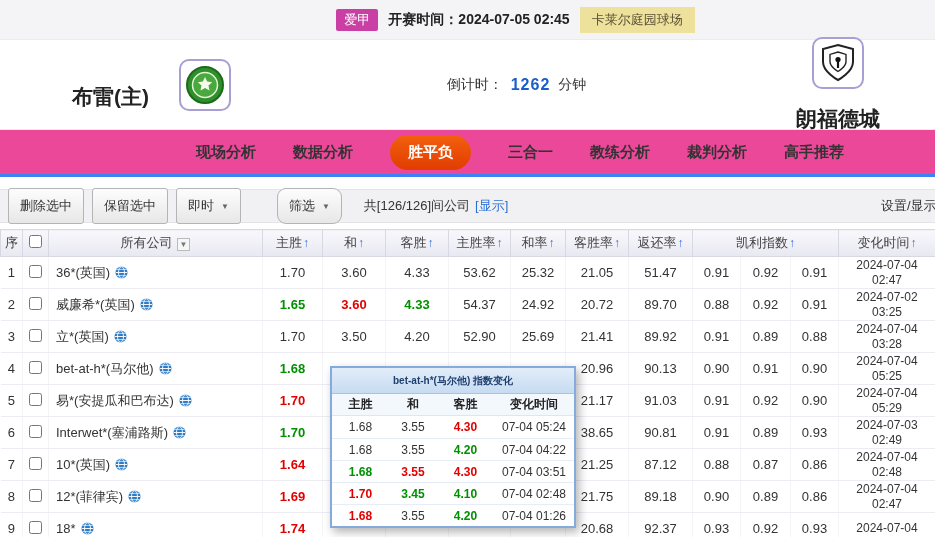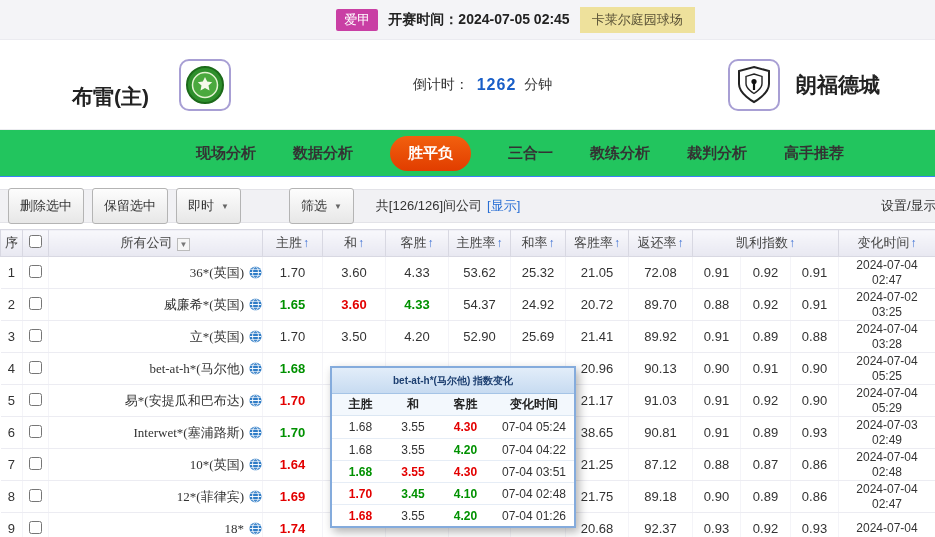--- a/index.html
+++ b/index.html
@@ -18,7 +18,7 @@
   
   .match-header { height:90px; display:flex; align-items:center; border-bottom:1px solid #ececf0; background:#fff; }
   .team-left { display:flex; align-items:flex-end; gap:30px; margin-left:72px; }
-  .team-right { display:flex; align-items:center; gap:16px; margin-right:55px; }
+  .team-right { display:flex; align-items:center; gap:16px; margin-right:55px;flex-direction:column; }
   .team-name { font-size:21px; font-weight:bold; color:#222; white-space:nowrap; }
   .logo-frame { width:52px; height:52px; border:2px solid #a89fd4; border-radius:10px;
                 background:#fff; display:flex; align-items:center; justify-content:center; }

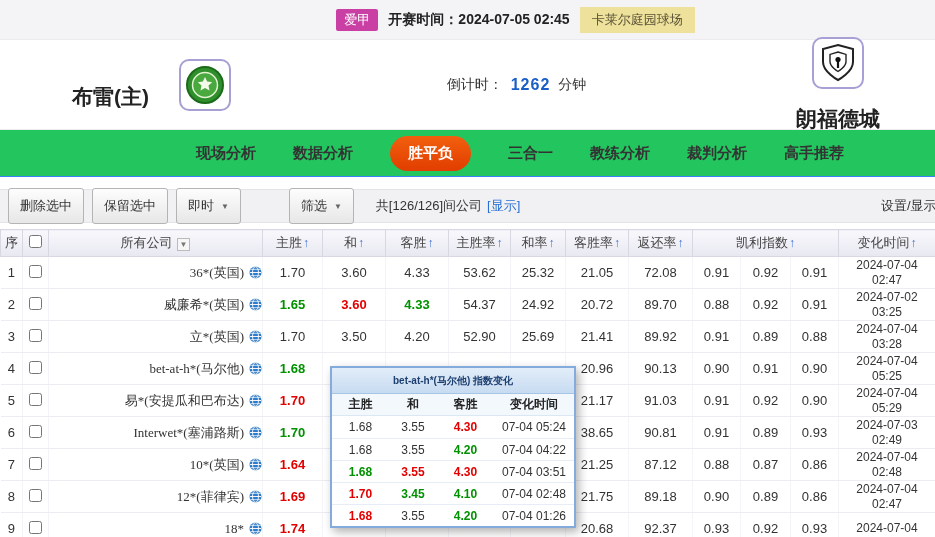--- a/index.html
+++ b/index.html
@@ -28,7 +28,7 @@
 
   
   .nav { height:47px; display:flex; align-items:center; gap:37px; padding-left:196px;
-         border-bottom:1px solid #3b82f6; background:#22c55e; }
+         border-bottom:3px solid #3b82f6; background:#ec4899; }
   .tab { font-size:15px; font-weight:bold; color:#333; cursor:pointer; white-space:nowrap; }
   .tab.active { background:linear-gradient(#f2600e,#e13d00); color:#fff; padding:8px 18px; border-radius:18px; }
 

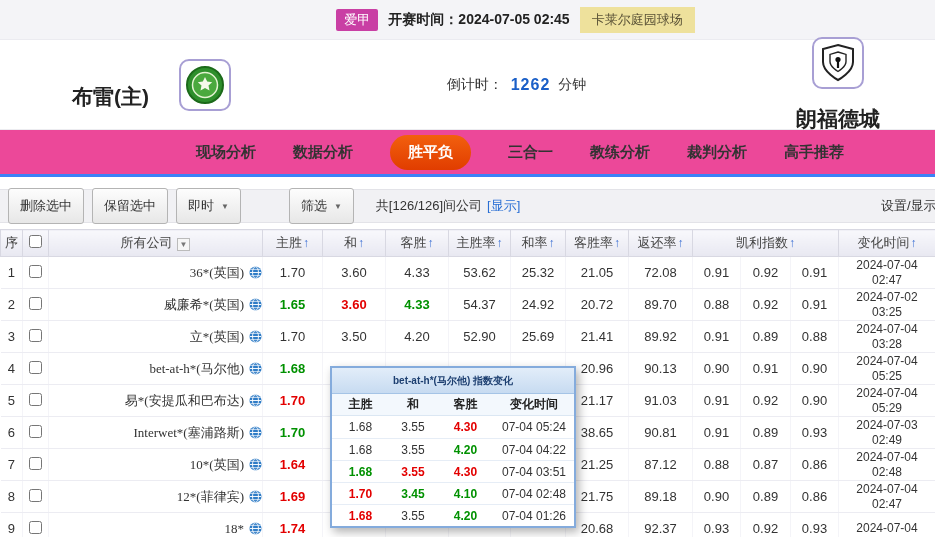--- a/index.html
+++ b/index.html
@@ -40,7 +40,7 @@
             font-size:13px; color:#333; padding:8px 11px; cursor:pointer; margin-right:8px;
             font-family:inherit; display:inline-flex; align-items:center; gap:7px; }
   .caret { font-size:8px; color:#666; }
-  .filter-btn { margin-left:40px; }
+  .filter-btn { margin-left:28px;border-radius:9px; }
   .count-text { margin-left:14px; color:#333; }
   .show-link { color:#2a6fd4; margin-left:5px; cursor:pointer; }
   .settings-link { position:absolute; left:881px; color:#333; white-space:nowrap; cursor:pointer; }

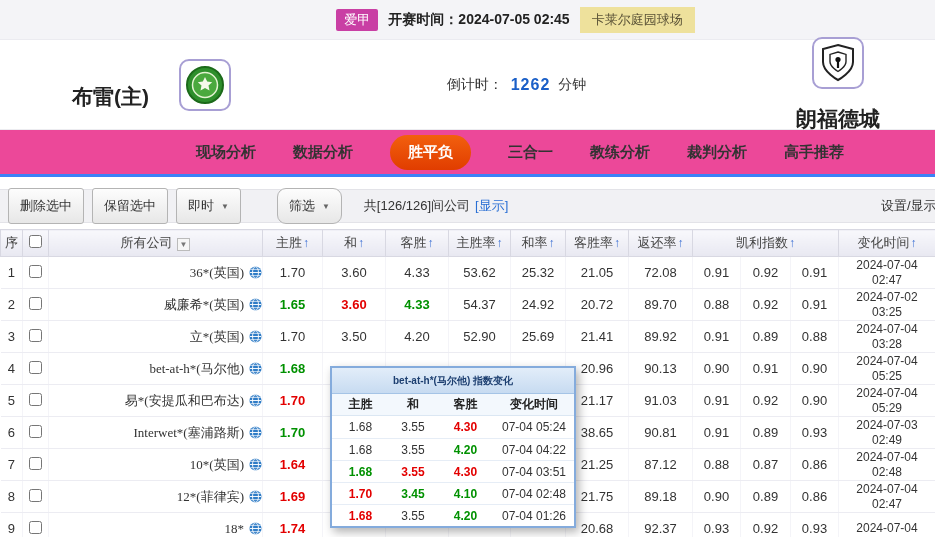--- a/index.html
+++ b/index.html
@@ -55,7 +55,7 @@
   .filter-caret { font-size:8px; color:#777; border:1px solid #bbb; background:#f6f6f6; padding:1px 2px; margin-left:4px; cursor:pointer; }
   tbody td { height:32px; border-bottom:1px solid #ececf2; border-right:1px solid #f4f4f8;
              text-align:center; color:#333; overflow:hidden; white-space:nowrap; }
-  td.company-cell { text-align:right; padding-left:7px; cursor:pointer;font-family:Liberation Serif, serif; }
+  td.company-cell { text-align:left; padding-left:7px; cursor:pointer; }
   .company-inner { display:inline-flex; align-items:center; gap:5px; }
   .trend-up { color:#e30000; font-weight:bold; }
   .trend-down { color:#009100; font-weight:bold; }

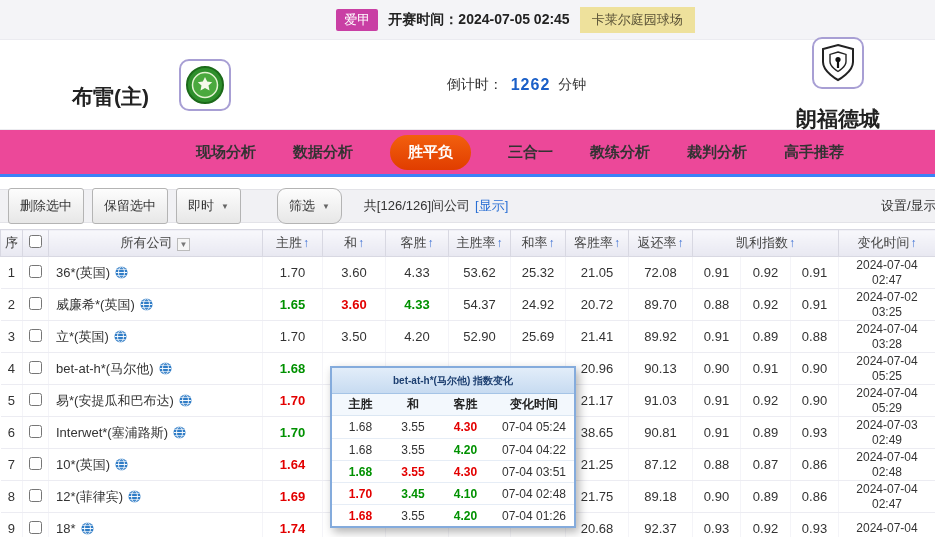--- a/index.html
+++ b/index.html
@@ -198,7 +198,7 @@
   <td>53.62</td>
   <td>25.32</td>
   <td>21.05</td>
-  <td>72.08</td>
+  <td>51.47</td>
   <td>0.91</td>
   <td>0.92</td>
   <td>0.91</td>

